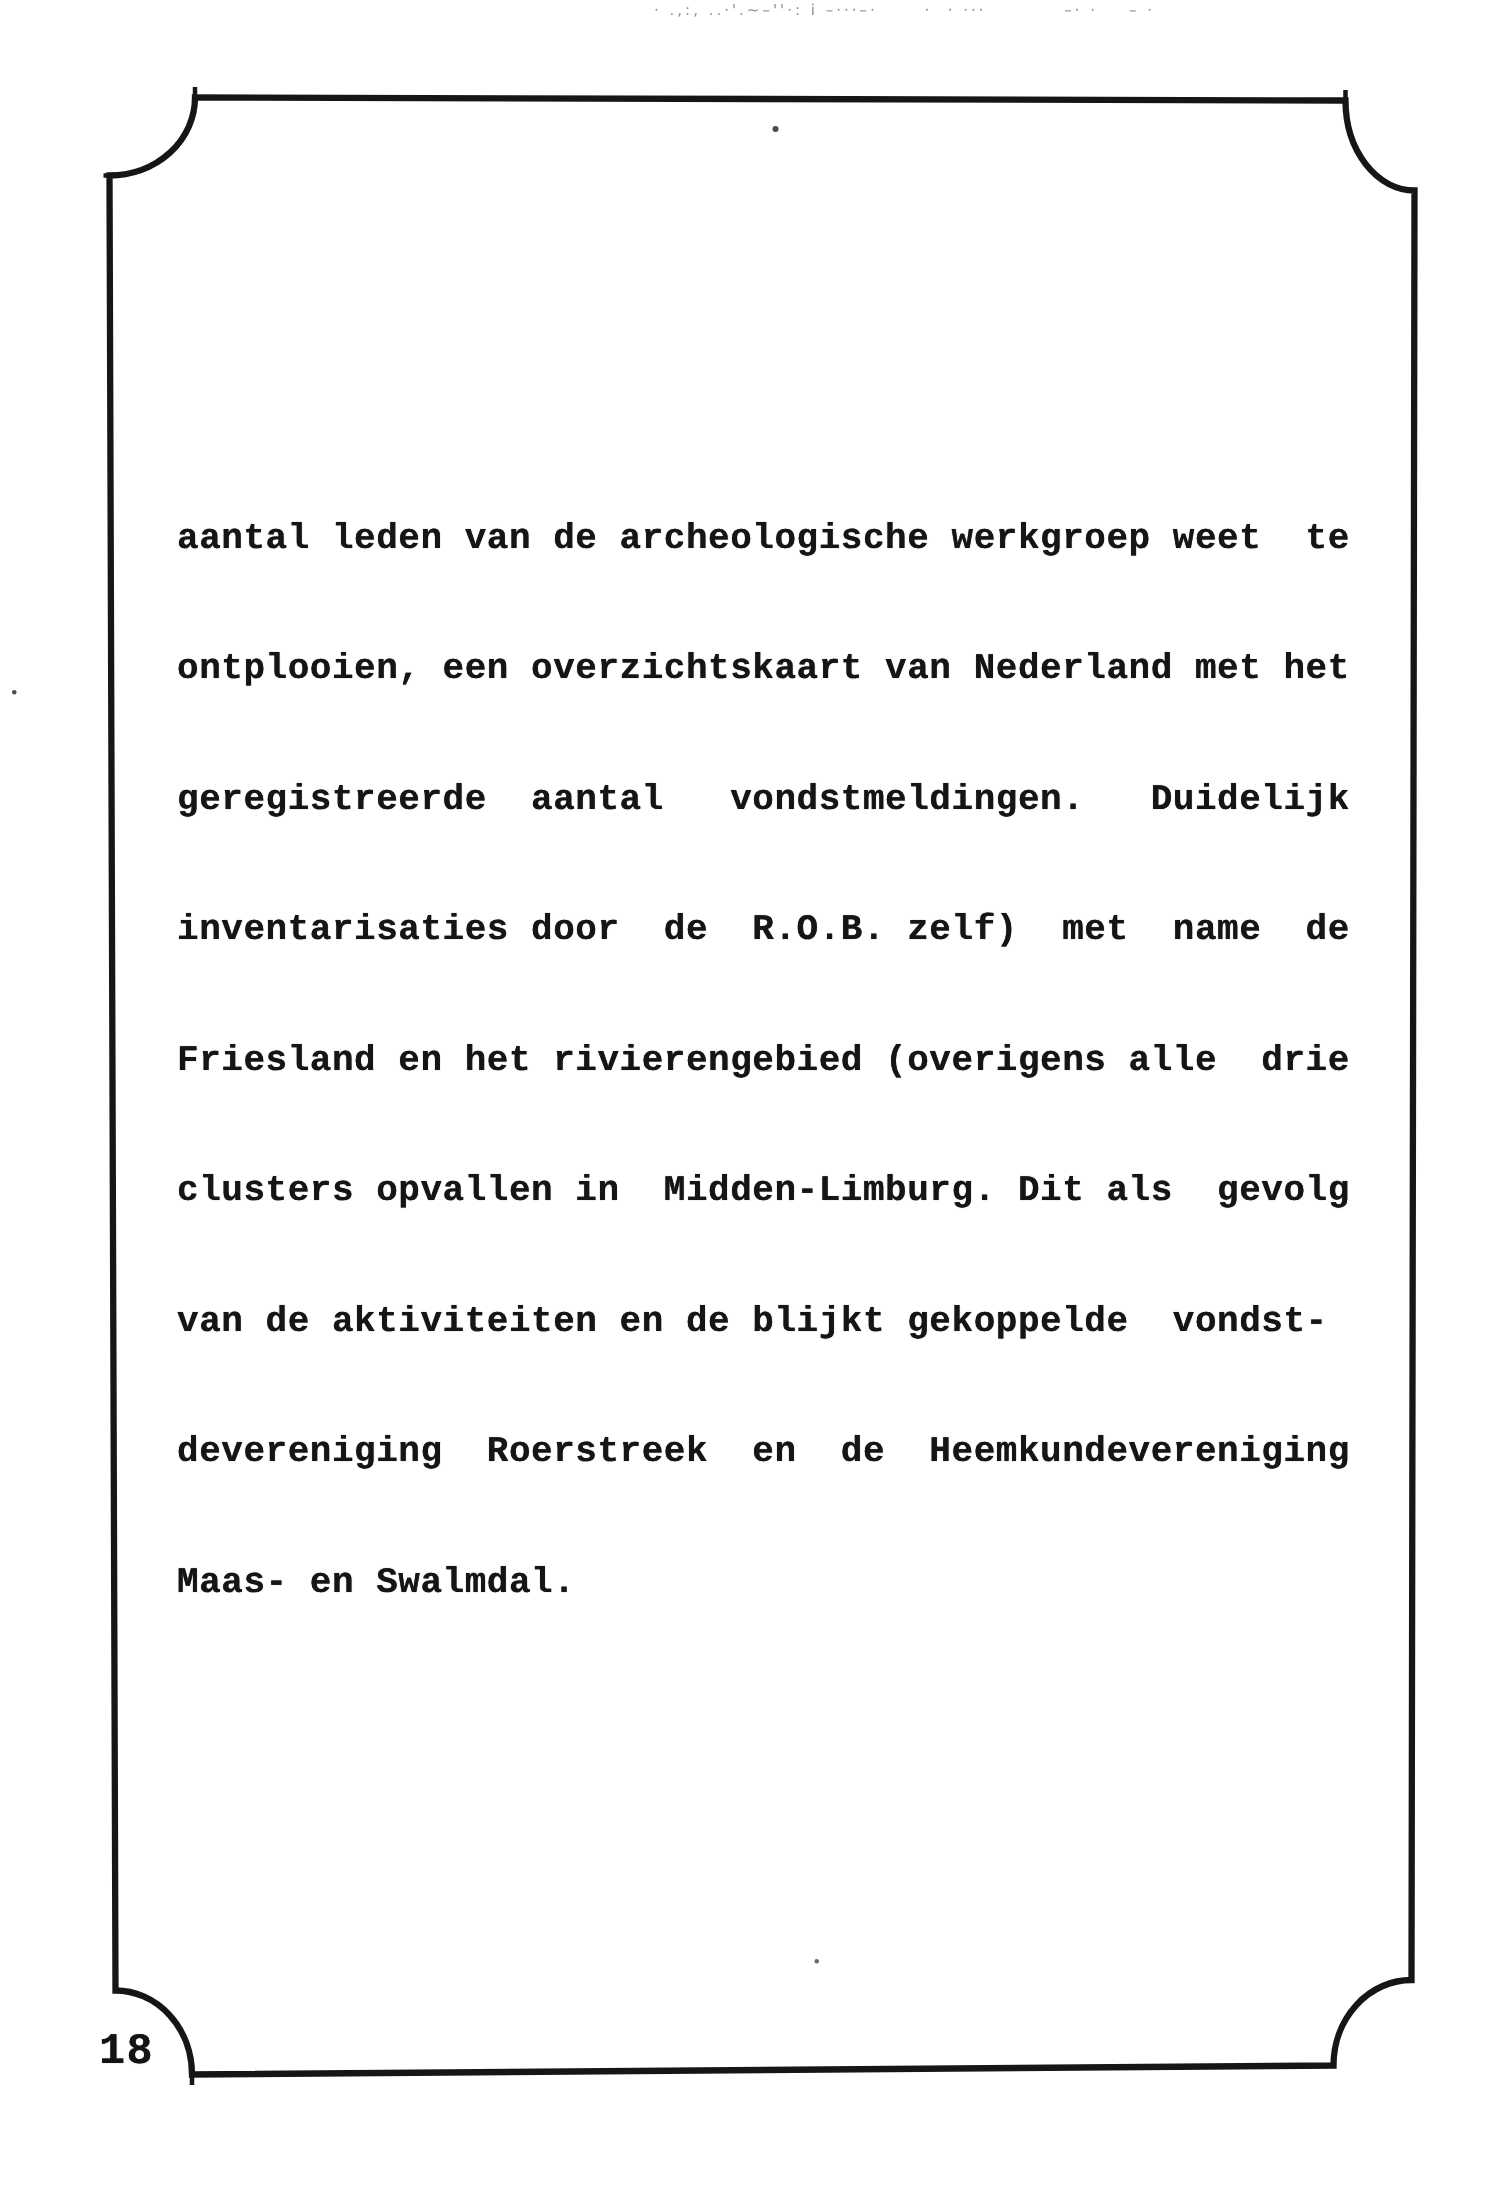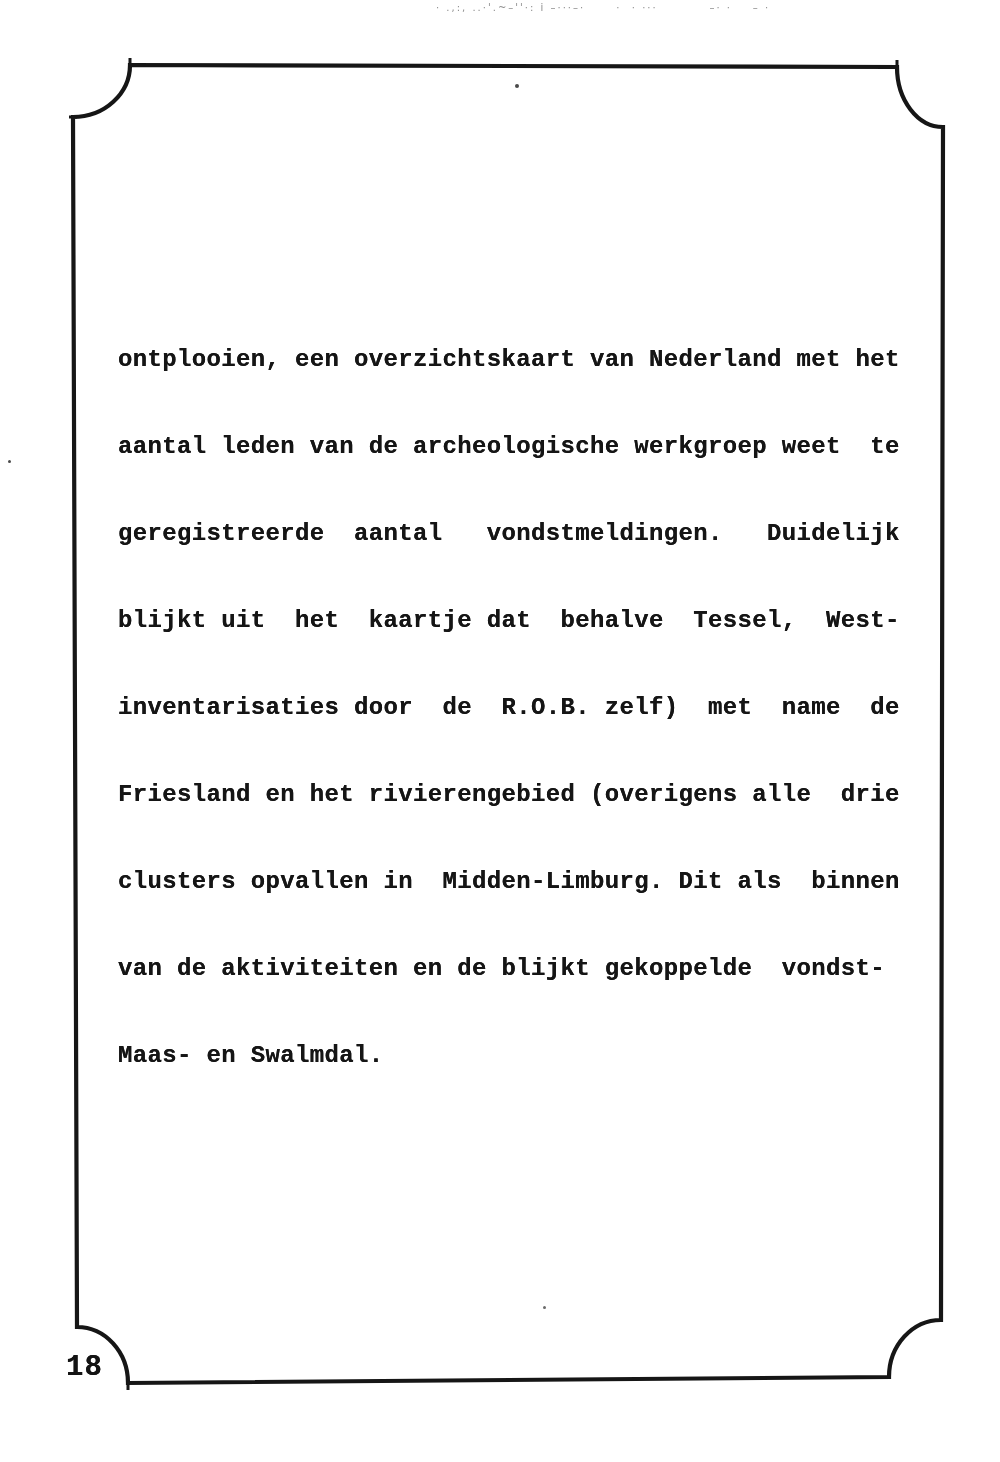--- a/index.html
+++ b/index.html
@@ -59,8 +59,8 @@
 <div class="textblock">
 
   <div class="para">
+    <div class="line">aantal leden van de archeologische werkgroep weet  te</div>
     <div class="line">ontplooien, een overzichtskaart van Nederland met het</div>
-    <div class="line">aantal leden van de archeologische werkgroep weet  te</div>
     <div class="line">geregistreerde  aantal   vondstmeldingen.   Duidelijk</div>
     <div class="line">blijkt uit  het  kaartje dat  behalve  Tessel,  West-</div>
     <div class="line">inventarisaties door  de  R.O.B. zelf)  met  name  de</div>

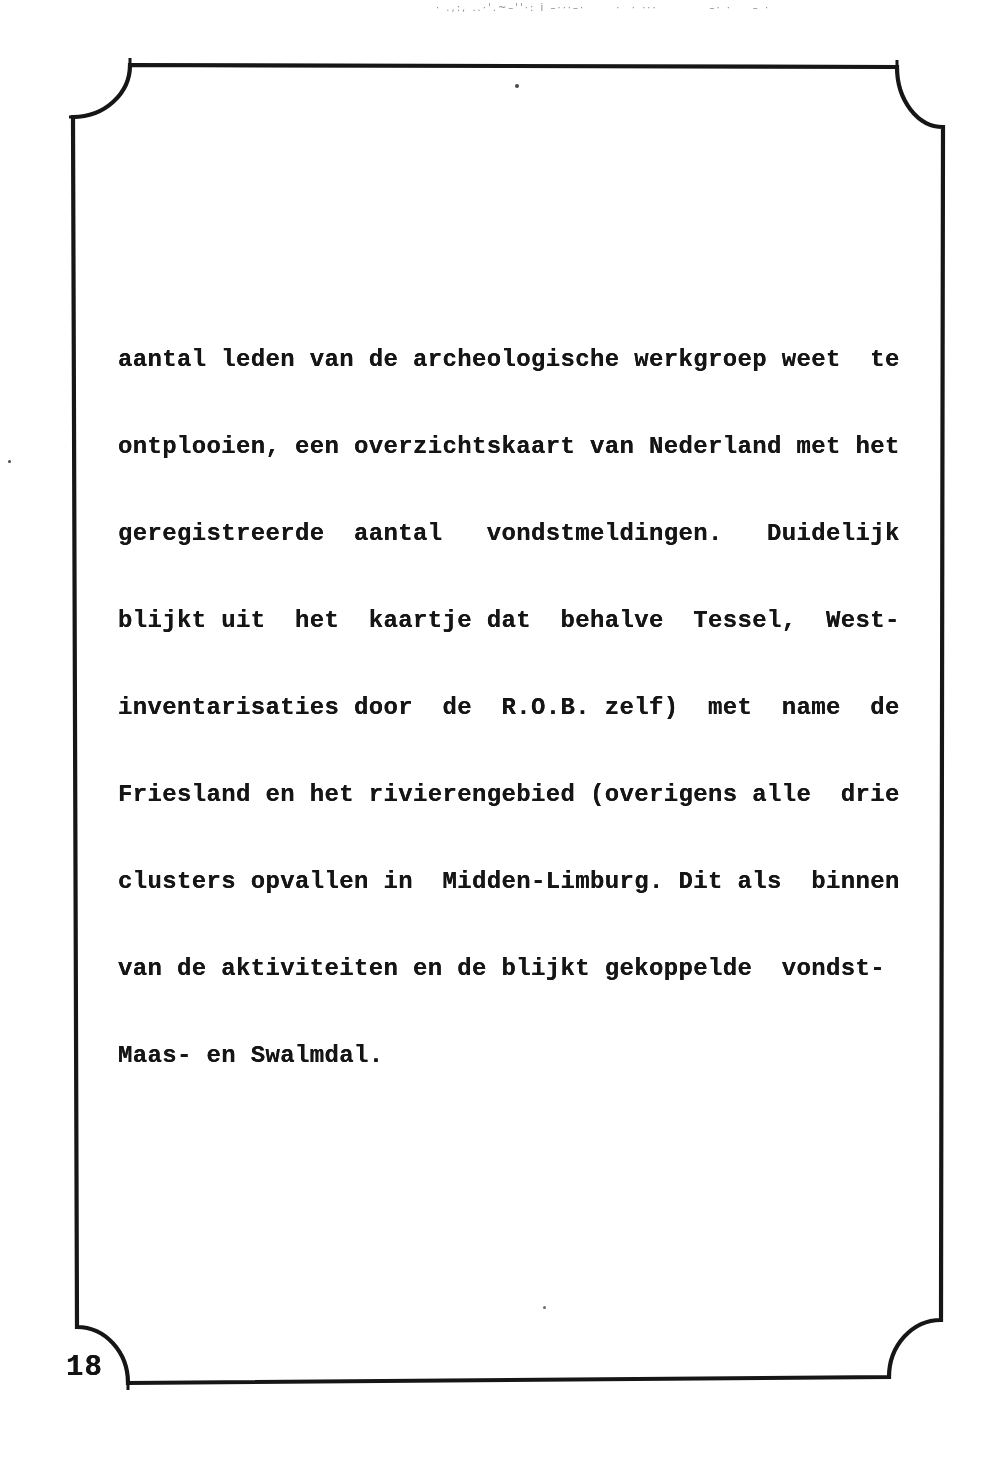--- a/index.html
+++ b/index.html
@@ -62,7 +62,6 @@
     <div class="line">aantal leden van de archeologische werkgroep weet  te</div>
     <div class="line">ontplooien, een overzichtskaart van Nederland met het</div>
     <div class="line">geregistreerde  aantal   vondstmeldingen.   Duidelijk</div>
-    <div class="line">blijkt uit  het  kaartje dat  behalve  Tessel,  West-</div>
     <div class="line">inventarisaties door  de  R.O.B. zelf)  met  name  de</div>
     <div class="line">Friesland en het rivierengebied (overigens alle  drie</div>
     <div class="line">clusters opvallen in  Midden-Limburg. Dit als  binnen</div>

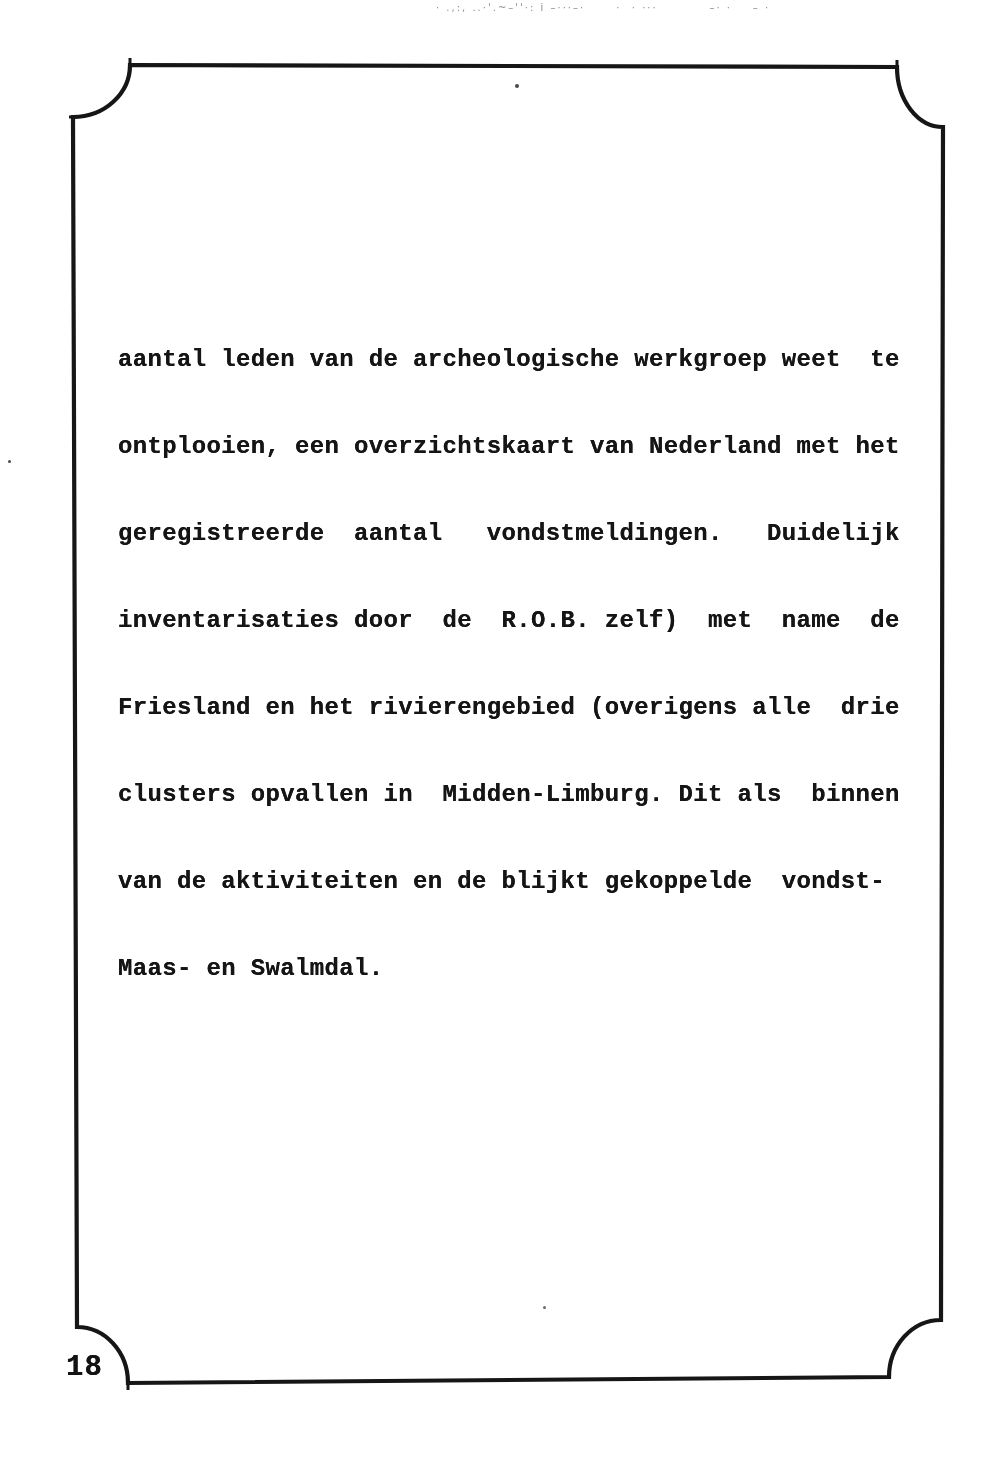--- a/index.html
+++ b/index.html
@@ -64,7 +64,7 @@
     <div class="line">geregistreerde  aantal   vondstmeldingen.   Duidelijk</div>
     <div class="line">inventarisaties door  de  R.O.B. zelf)  met  name  de</div>
     <div class="line">Friesland en het rivierengebied (overigens alle  drie</div>
-    <div class="line">clusters opvallen in  Midden-Limburg. Dit als  binnen</div>
+    <div class="line">clusters opvallen in  Midden-Limburg. Dit als  gevolg</div>
     <div class="line">van de aktiviteiten en de blijkt gekoppelde  vondst-</div>
     <div class="line">Maas- en Swalmdal.</div>
   </div>

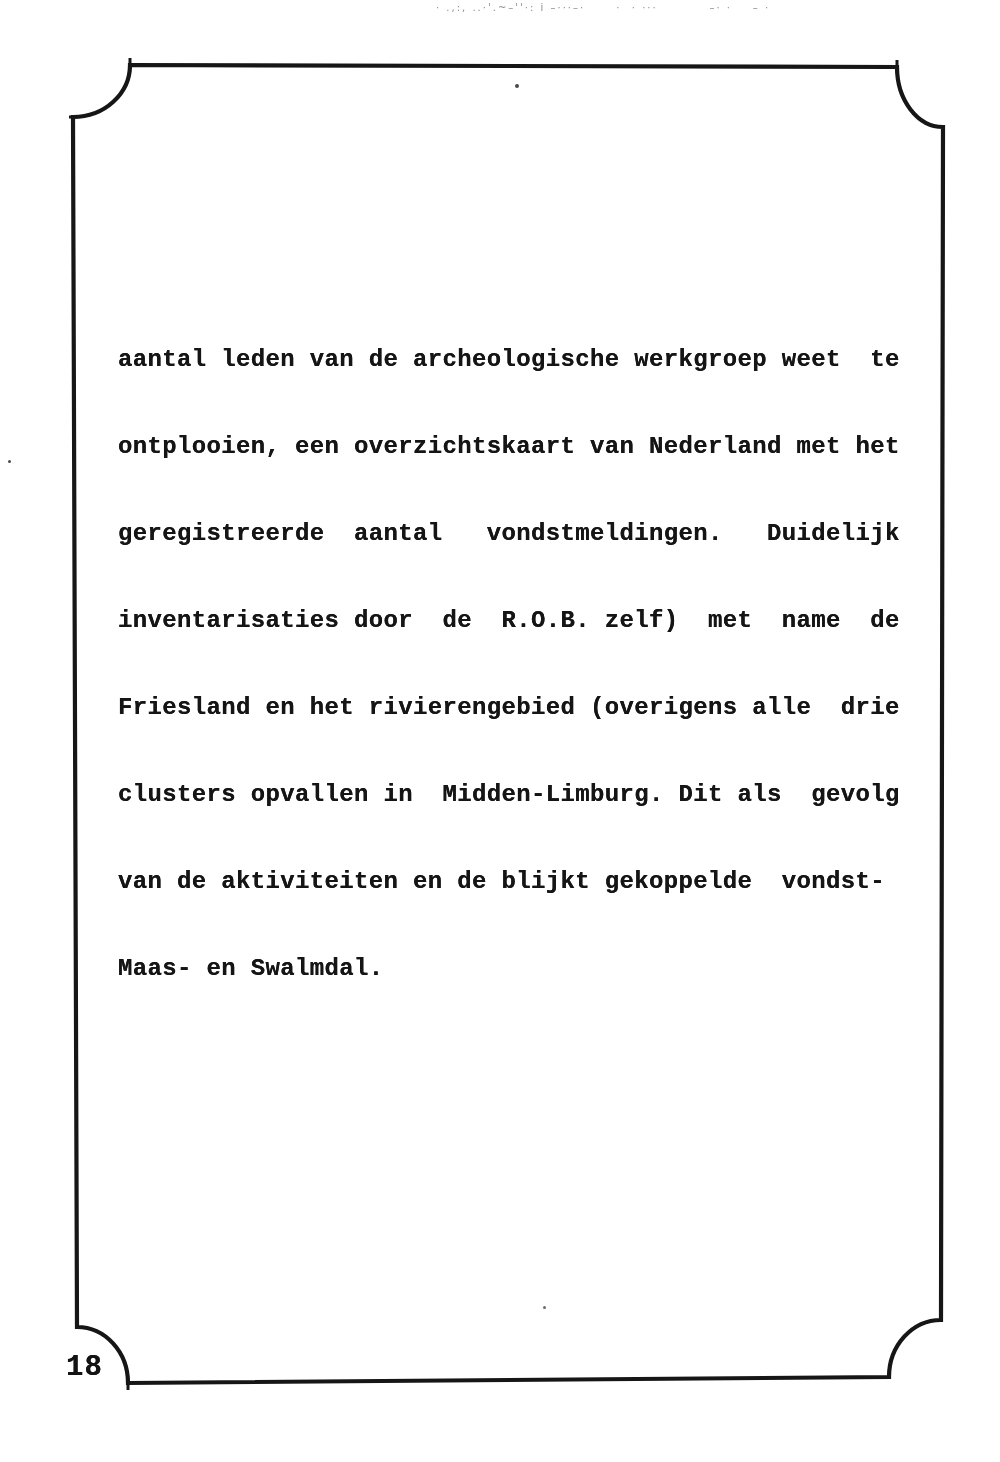--- a/index.html
+++ b/index.html
@@ -66,6 +66,7 @@
     <div class="line">Friesland en het rivierengebied (overigens alle  drie</div>
     <div class="line">clusters opvallen in  Midden-Limburg. Dit als  gevolg</div>
     <div class="line">van de aktiviteiten en de blijkt gekoppelde  vondst-</div>
+    <div class="line">devereniging  Roerstreek  en  de  Heemkundevereniging</div>
     <div class="line">Maas- en Swalmdal.</div>
   </div>
 

